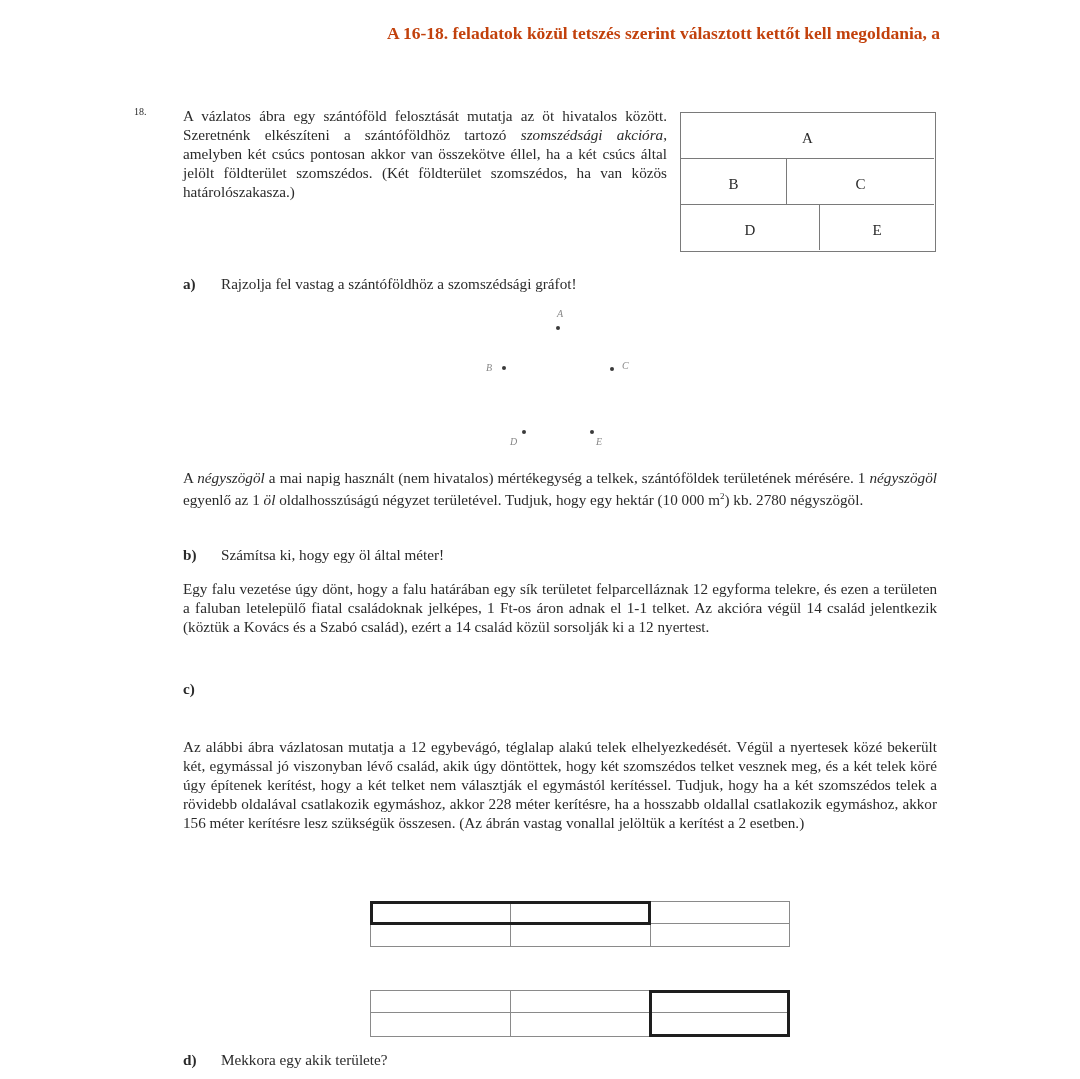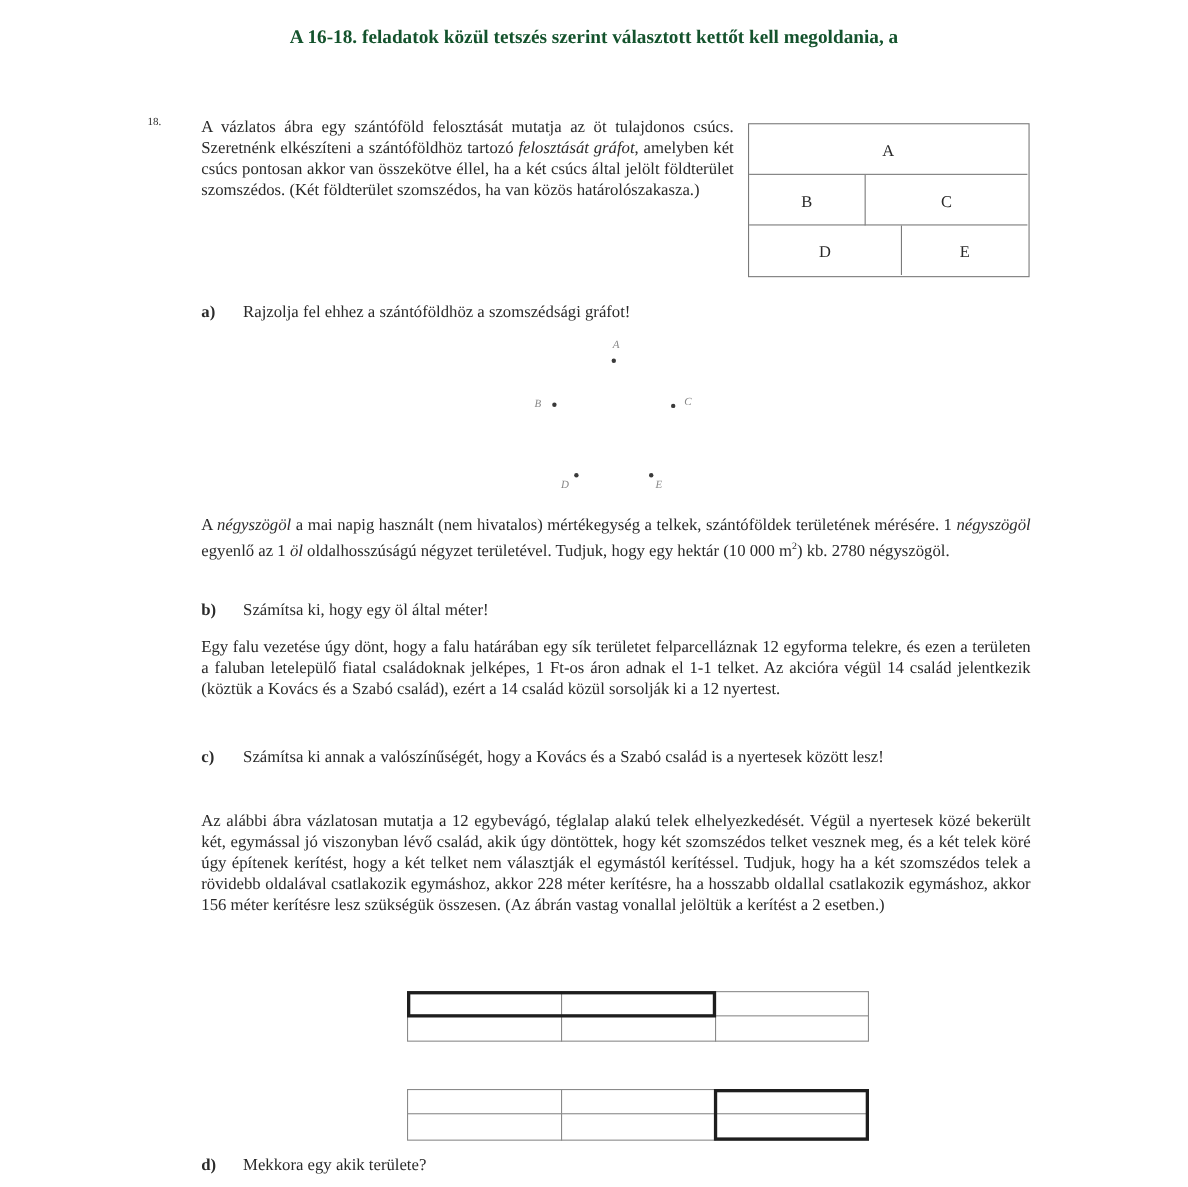--- a/index.html
+++ b/index.html
@@ -6,8 +6,8 @@
   body { width: 1080px; height: 1079px; position: relative; overflow: hidden;
          font-family: "Liberation Serif", "DejaVu Serif", serif; color: #2a2a2a; }
   .abs { position: absolute; }
-  .header { left: 140px; top: 22px; width: 800px; text-align: center;
-            font-weight: bold; font-size: 17.5px; line-height: 22px; color: #14532d; }
+  .header { left: 140px; top: 22px; width: 800px; text-align: right;
+            font-weight: bold; font-size: 17.5px; line-height: 22px; color: #c2410c; }
   .qnum { left: 134px; top: 106px; font-weight: normal; font-size: 10px; }
   .para { font-size: 15.2px; line-height: 19px; text-align: justify; text-align-last: left; }
   .p-intro { left: 183px; top: 106px; width: 484px; }

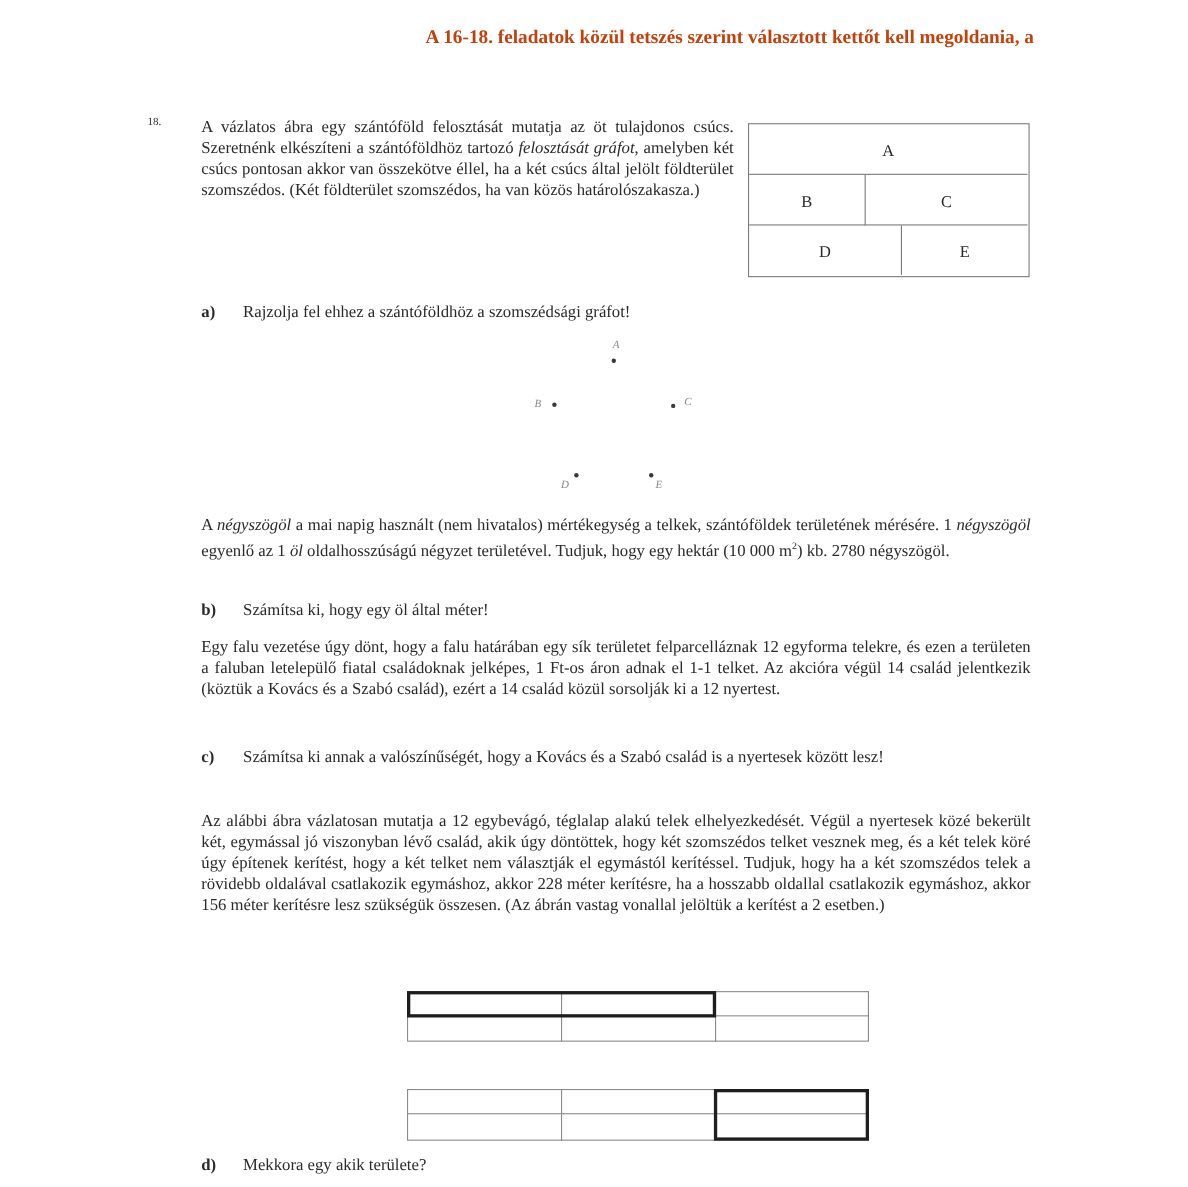--- a/index.html
+++ b/index.html
@@ -36,7 +36,7 @@
 
 <div class="abs qnum">18.</div>
 
-<div class="abs para p-intro"><span>A vázlatos ábra egy szántóföld felosztását mutatja az öt tulajdonos csúcs. Szeretnénk elkészíteni a szántóföldhöz tartozó </span><em>felosztását gráfot</em><span>, amelyben két csúcs pontosan akkor van összekötve éllel, ha a két csúcs által jelölt földterület szomszédos. (Két földterület szomszédos, ha van közös határolószakasza.)</span></div>
+<div class="abs para p-intro"><span>A vázlatos ábra egy szántóföld felosztását mutatja az öt hivatalos között. Szeretnénk elkészíteni a szántóföldhöz tartozó </span><em>felosztását gráfot</em><span>, amelyben két csúcs pontosan akkor van összekötve éllel, ha a két csúcs által jelölt földterület szomszédos. (Két földterület szomszédos, ha van közös határolószakasza.)</span></div>
 
 <div class="abs field">
   <div class="cell" style="left:0;top:0;width:253px;height:46px;border-bottom-width:1.5px;">

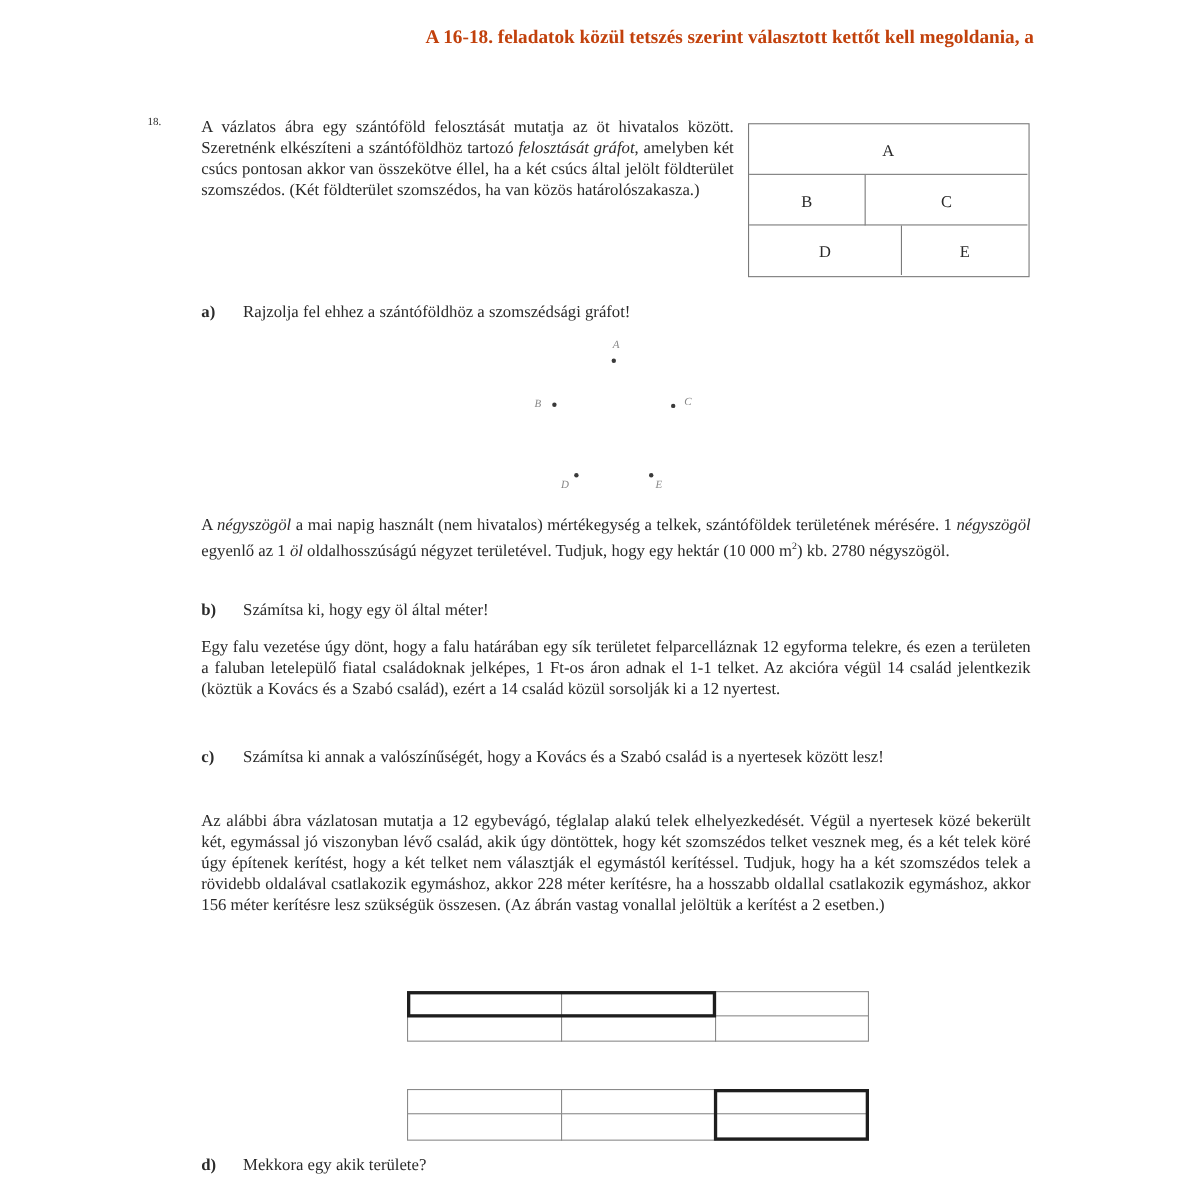--- a/index.html
+++ b/index.html
@@ -36,7 +36,7 @@
 
 <div class="abs qnum">18.</div>
 
-<div class="abs para p-intro"><span>A vázlatos ábra egy szántóföld felosztását mutatja az öt hivatalos között. Szeretnénk elkészíteni a szántóföldhöz tartozó </span><em>felosztását gráfot</em><span>, amelyben két csúcs pontosan akkor van összekötve éllel, ha a két csúcs által jelölt földterület szomszédos. (Két földterület szomszédos, ha van közös határolószakasza.)</span></div>
+<div class="abs para p-intro"><span>A vázlatos ábra egy szántóföld felosztását mutatja az öt hivatalos között. Szeretnénk elkészíteni a szántóföldhöz tartozó </span><em>szomszédsági akcióra</em><span>, amelyben két csúcs pontosan akkor van összekötve éllel, ha a két csúcs által jelölt földterület szomszédos. (Két földterület szomszédos, ha van közös határolószakasza.)</span></div>
 
 <div class="abs field">
   <div class="cell" style="left:0;top:0;width:253px;height:46px;border-bottom-width:1.5px;">

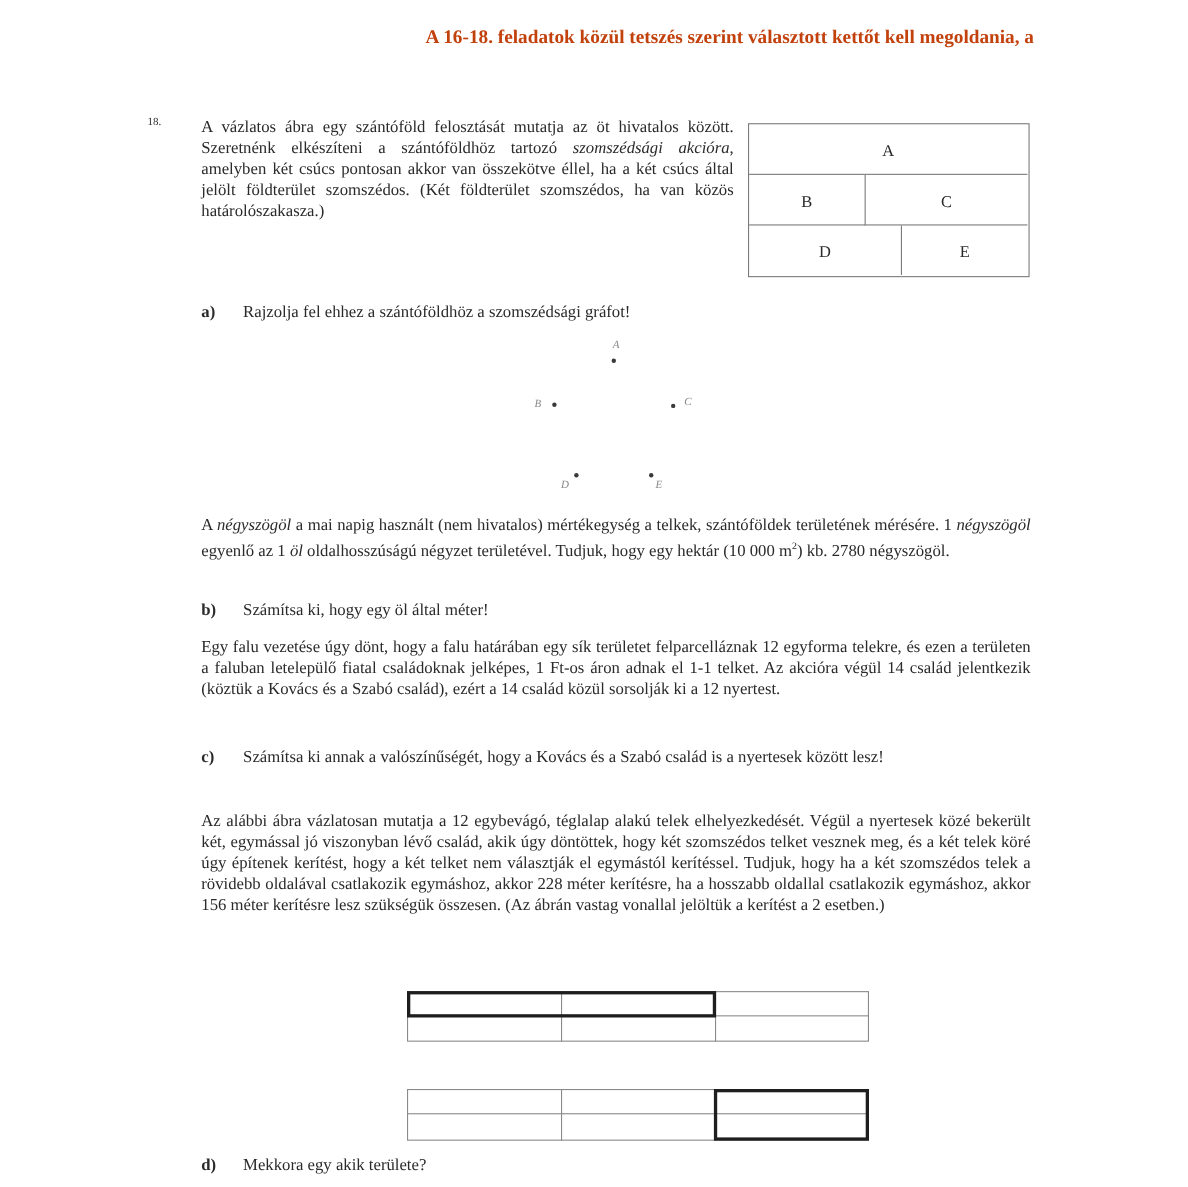--- a/index.html
+++ b/index.html
@@ -58,7 +58,7 @@
 
 <div class="abs sub" style="left:183px;top:274px;width:520px;height:19px;">
   <span class="lbl">a)</span>
-  <span class="txt">Rajzolja fel ehhez a szántóföldhöz a szomszédsági gráfot!</span>
+  <span class="txt">Rajzolja fel vastag a szántóföldhöz a szomszédsági gráfot!</span>
 </div>
 
 <div class="abs graph">

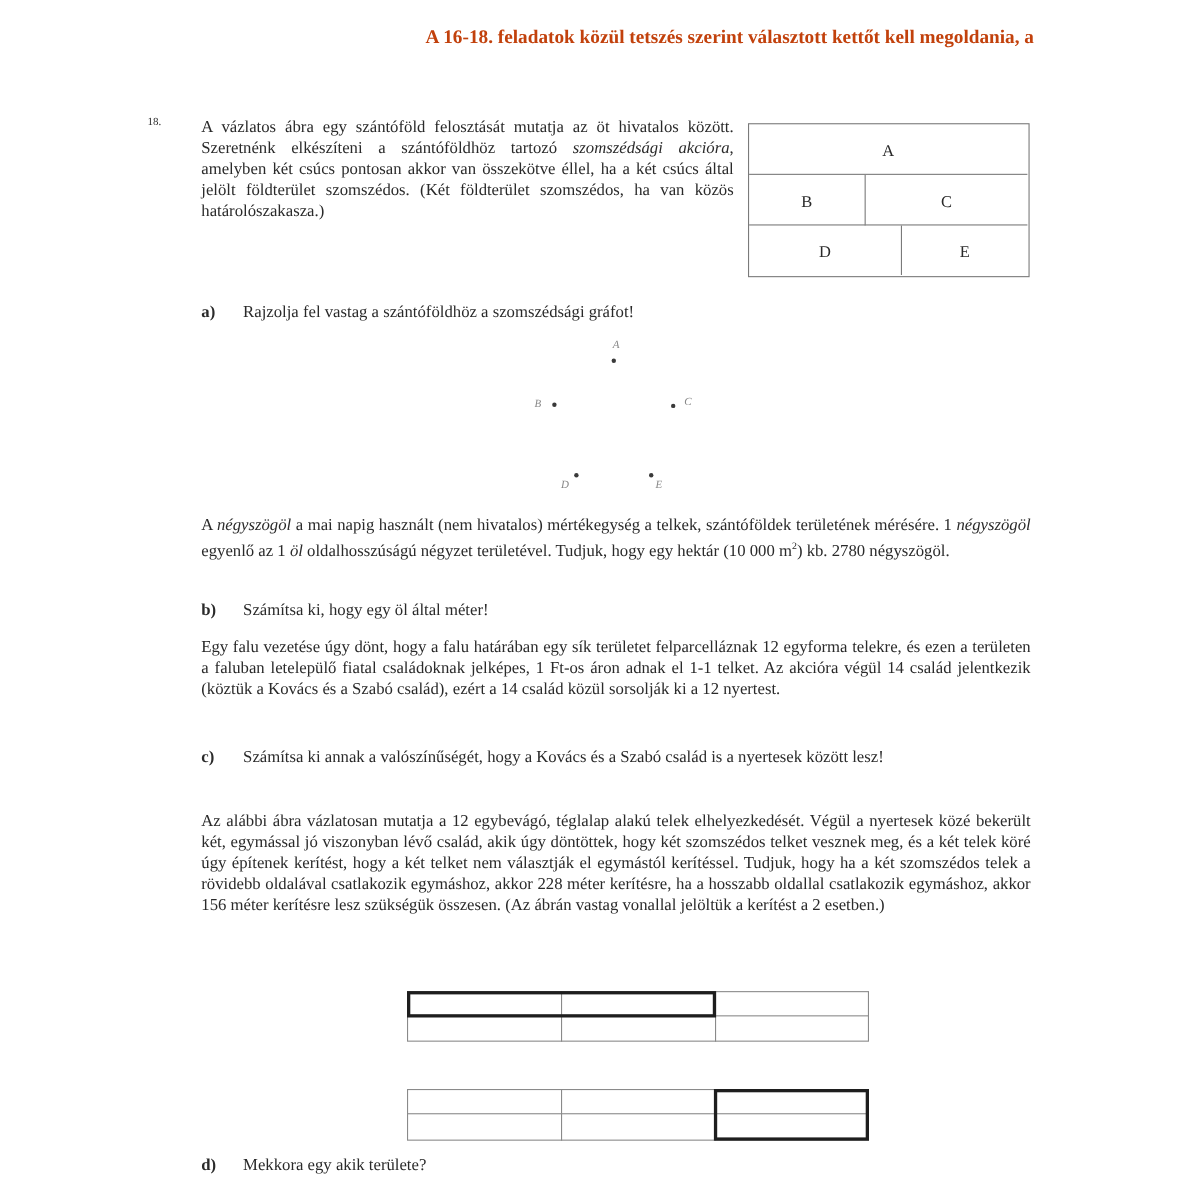--- a/index.html
+++ b/index.html
@@ -85,7 +85,6 @@
 
 <div class="abs sub" style="left:183px;top:679px;width:754px;height:38px;">
   <span class="lbl">c)</span>
-  <span class="txt">Számítsa ki annak a valószínűségét, hogy a Kovács és a Szabó család is a nyertesek között lesz!</span>
 </div>
 
 <div class="abs para" style="left:183px;top:737px;width:754px;">Az alábbi ábra vázlatosan mutatja a 12 egybevágó, téglalap alakú telek elhelyezkedését. Végül a nyertesek közé bekerült két, egymással jó viszonyban lévő család, akik úgy döntöttek, hogy két szomszédos telket vesznek meg, és a két telek köré úgy építenek kerítést, hogy a két telket nem választják el egymástól kerítéssel. Tudjuk, hogy ha a két szomszédos telek a rövidebb oldalával csatlakozik egymáshoz, akkor 228 méter kerítésre, ha a hosszabb oldallal csatlakozik egymáshoz, akkor 156 méter kerítésre lesz szükségük összesen. (Az ábrán vastag vonallal jelöltük a kerítést a 2 esetben.)</div>

